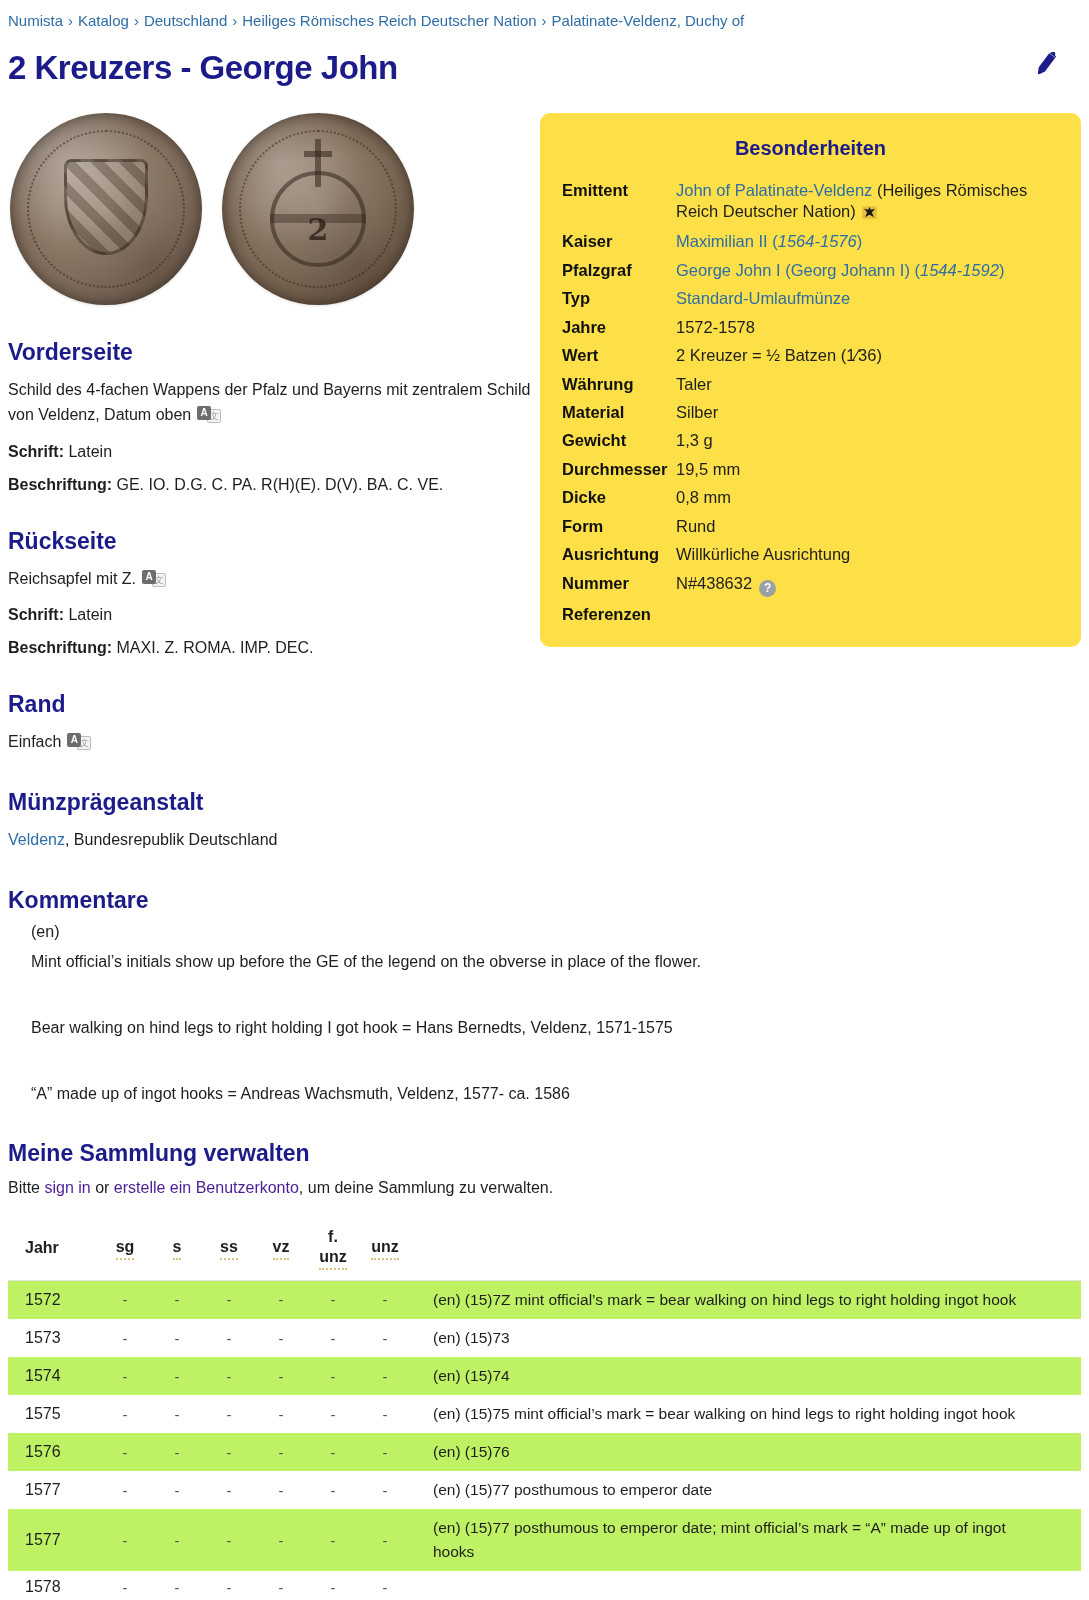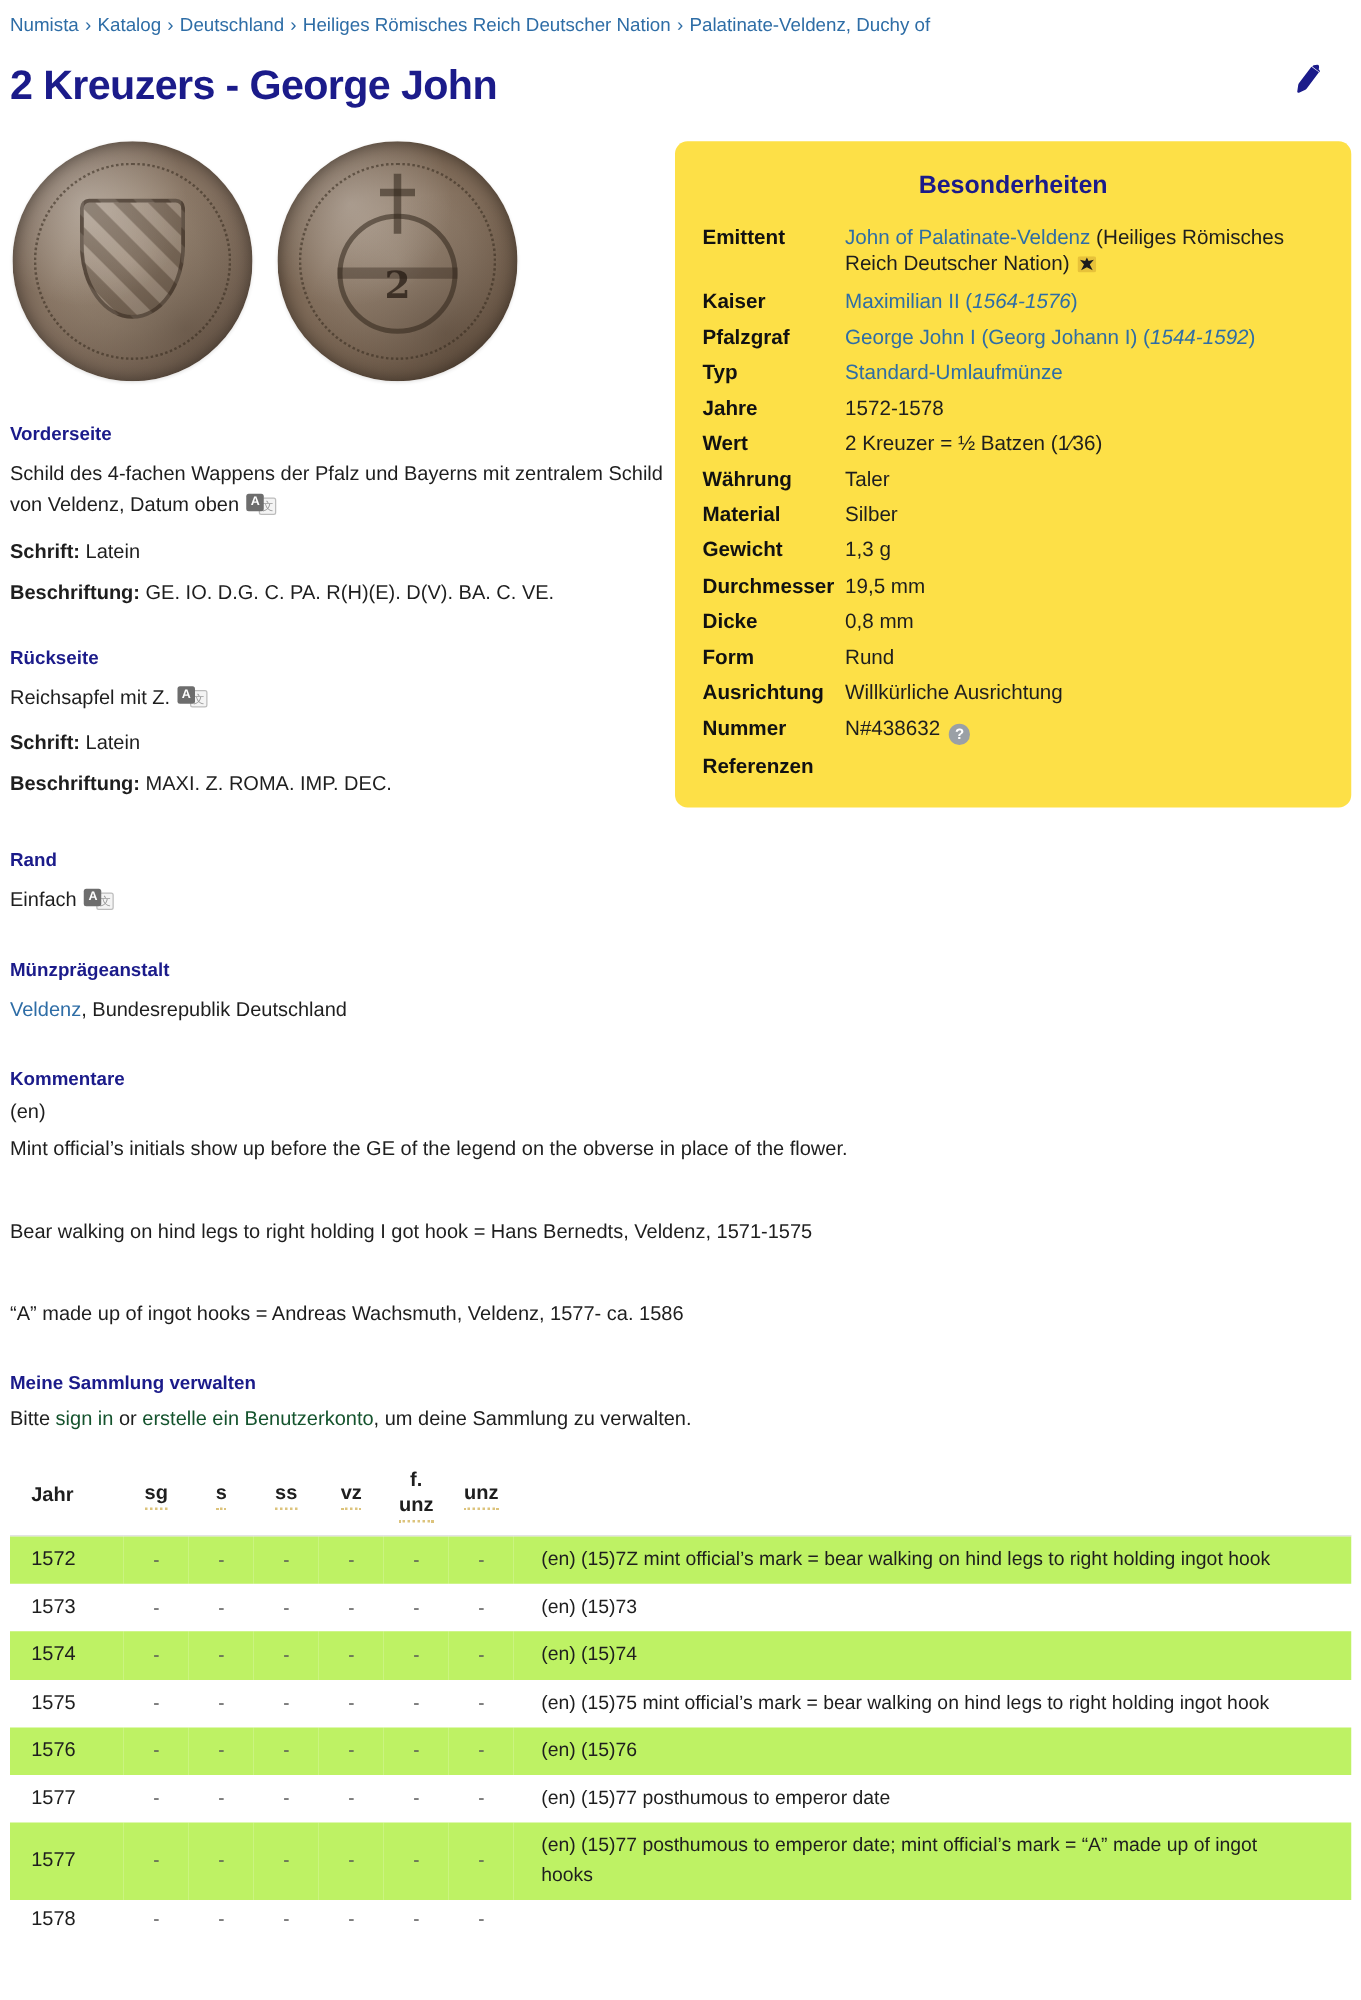--- a/index.html
+++ b/index.html
@@ -62,7 +62,7 @@
     font-family:"DejaVu Serif", serif; font-weight:bold; font-size:30px; color:rgba(32,22,14,.7); }
 
   
-  section h2 { font-size:15px; font-weight:bold; color:#1b1b8a; }
+  section h2 { font-size:23px; font-weight:bold; color:#1b1b8a; }
   .sec { margin-top:34px; }
   .desc { font-size:16px; line-height:1.55; margin-top:12px; max-width:524px; }
   .kv { font-size:16px; margin-top:15px; }

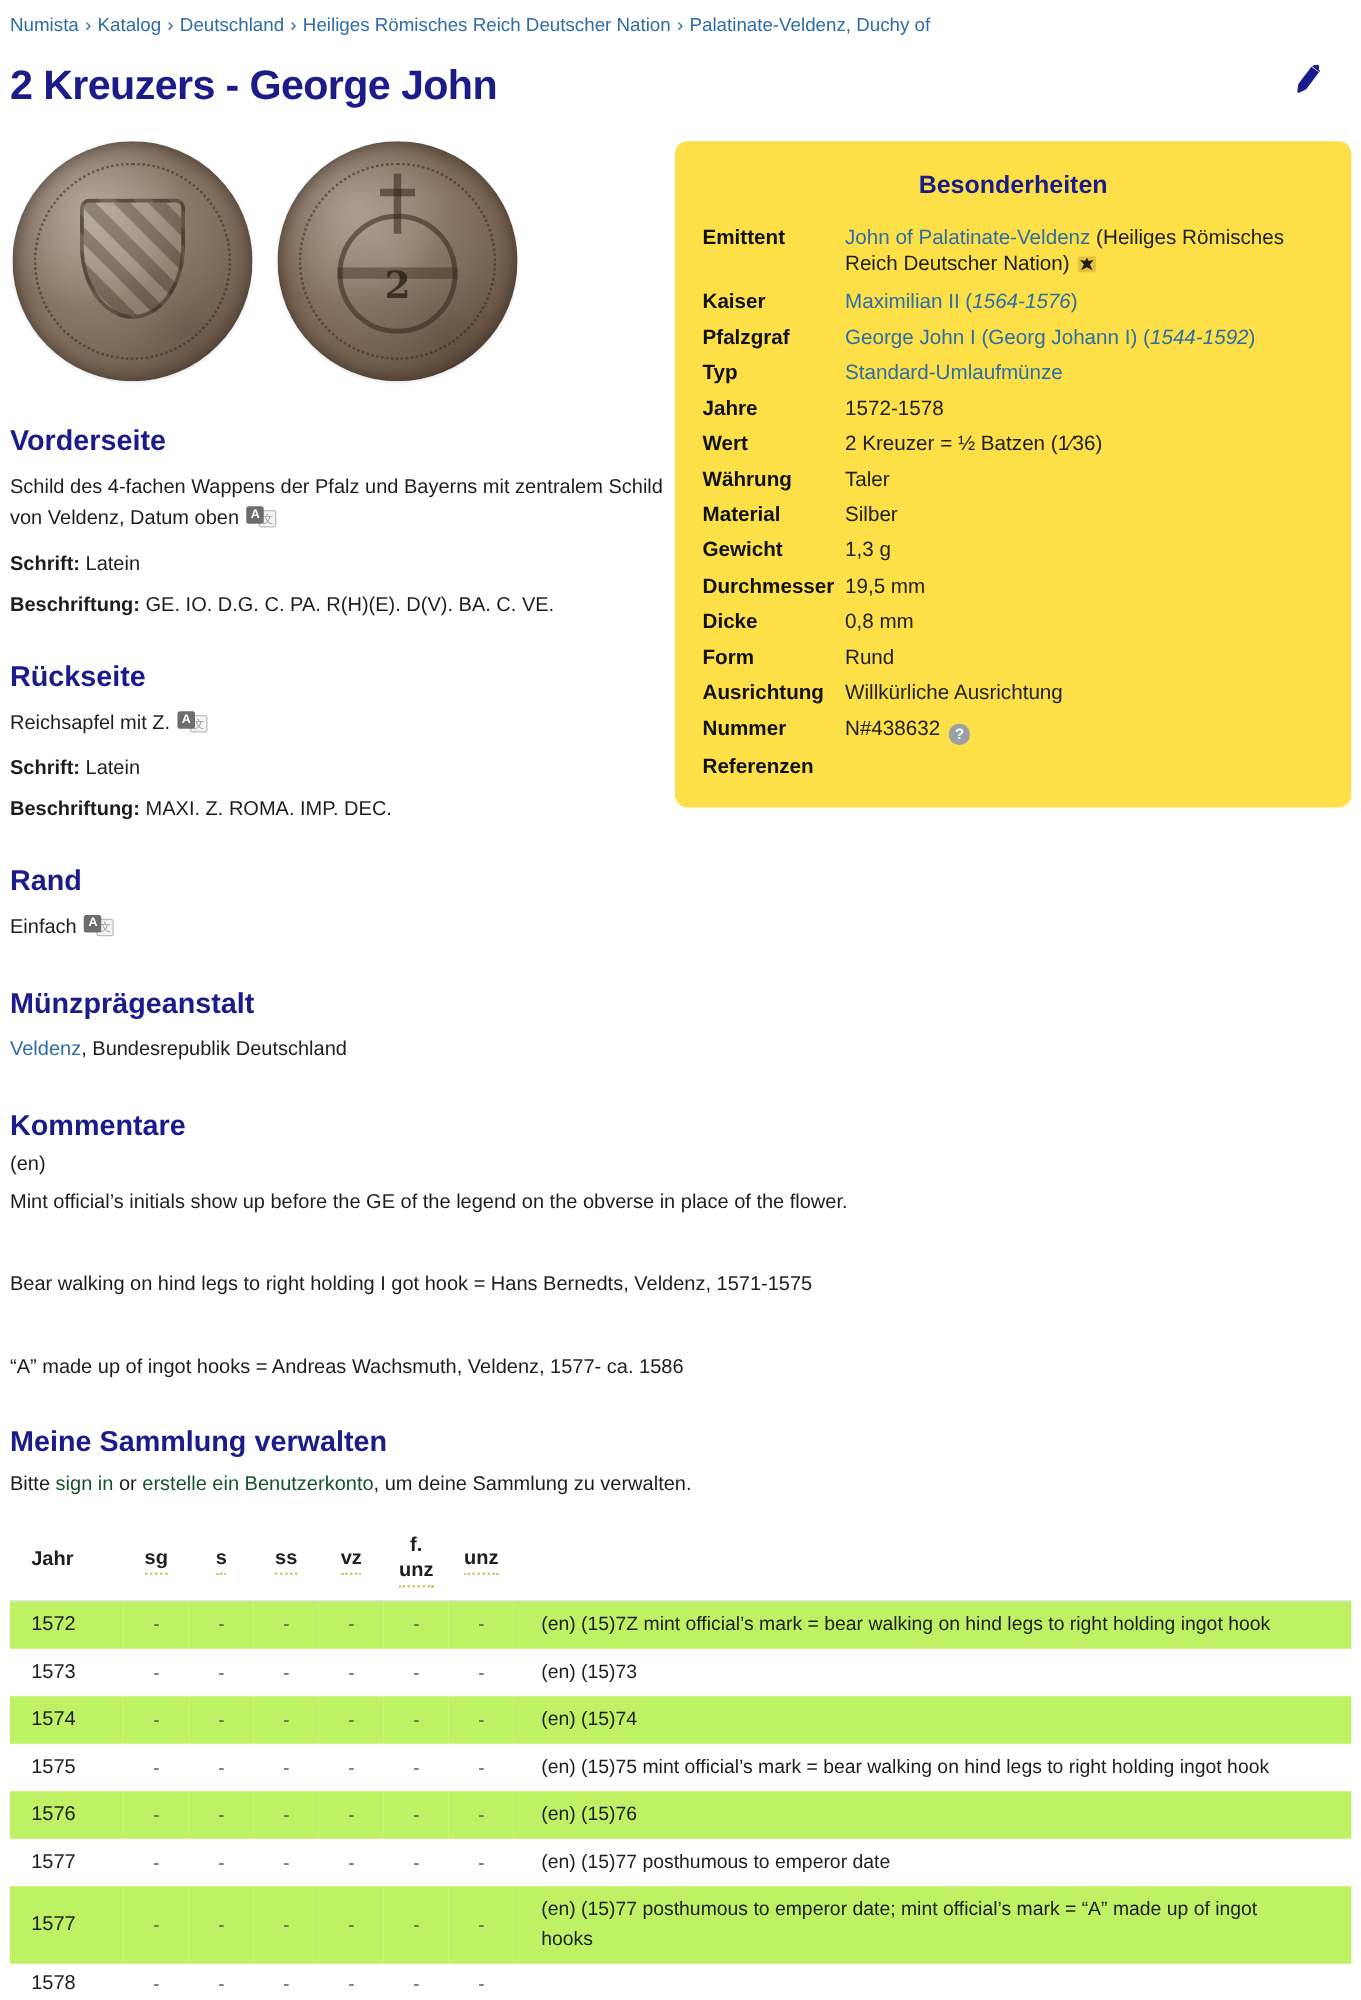--- a/index.html
+++ b/index.html
@@ -94,7 +94,7 @@
   .abbr { border-bottom:1px dashed #a9a9a9; cursor:help; }
 
   
-  .comments p { font-size:16px; line-height:1.5; margin-top:6px; }
+  .comments p { font-size:16px; line-height:1.5; margin-top:6px;margin-left:23px; }
   .comments p.gap { margin-top:42px; }
   .lang-tag { font-size:16px; margin-top:12px; }
 

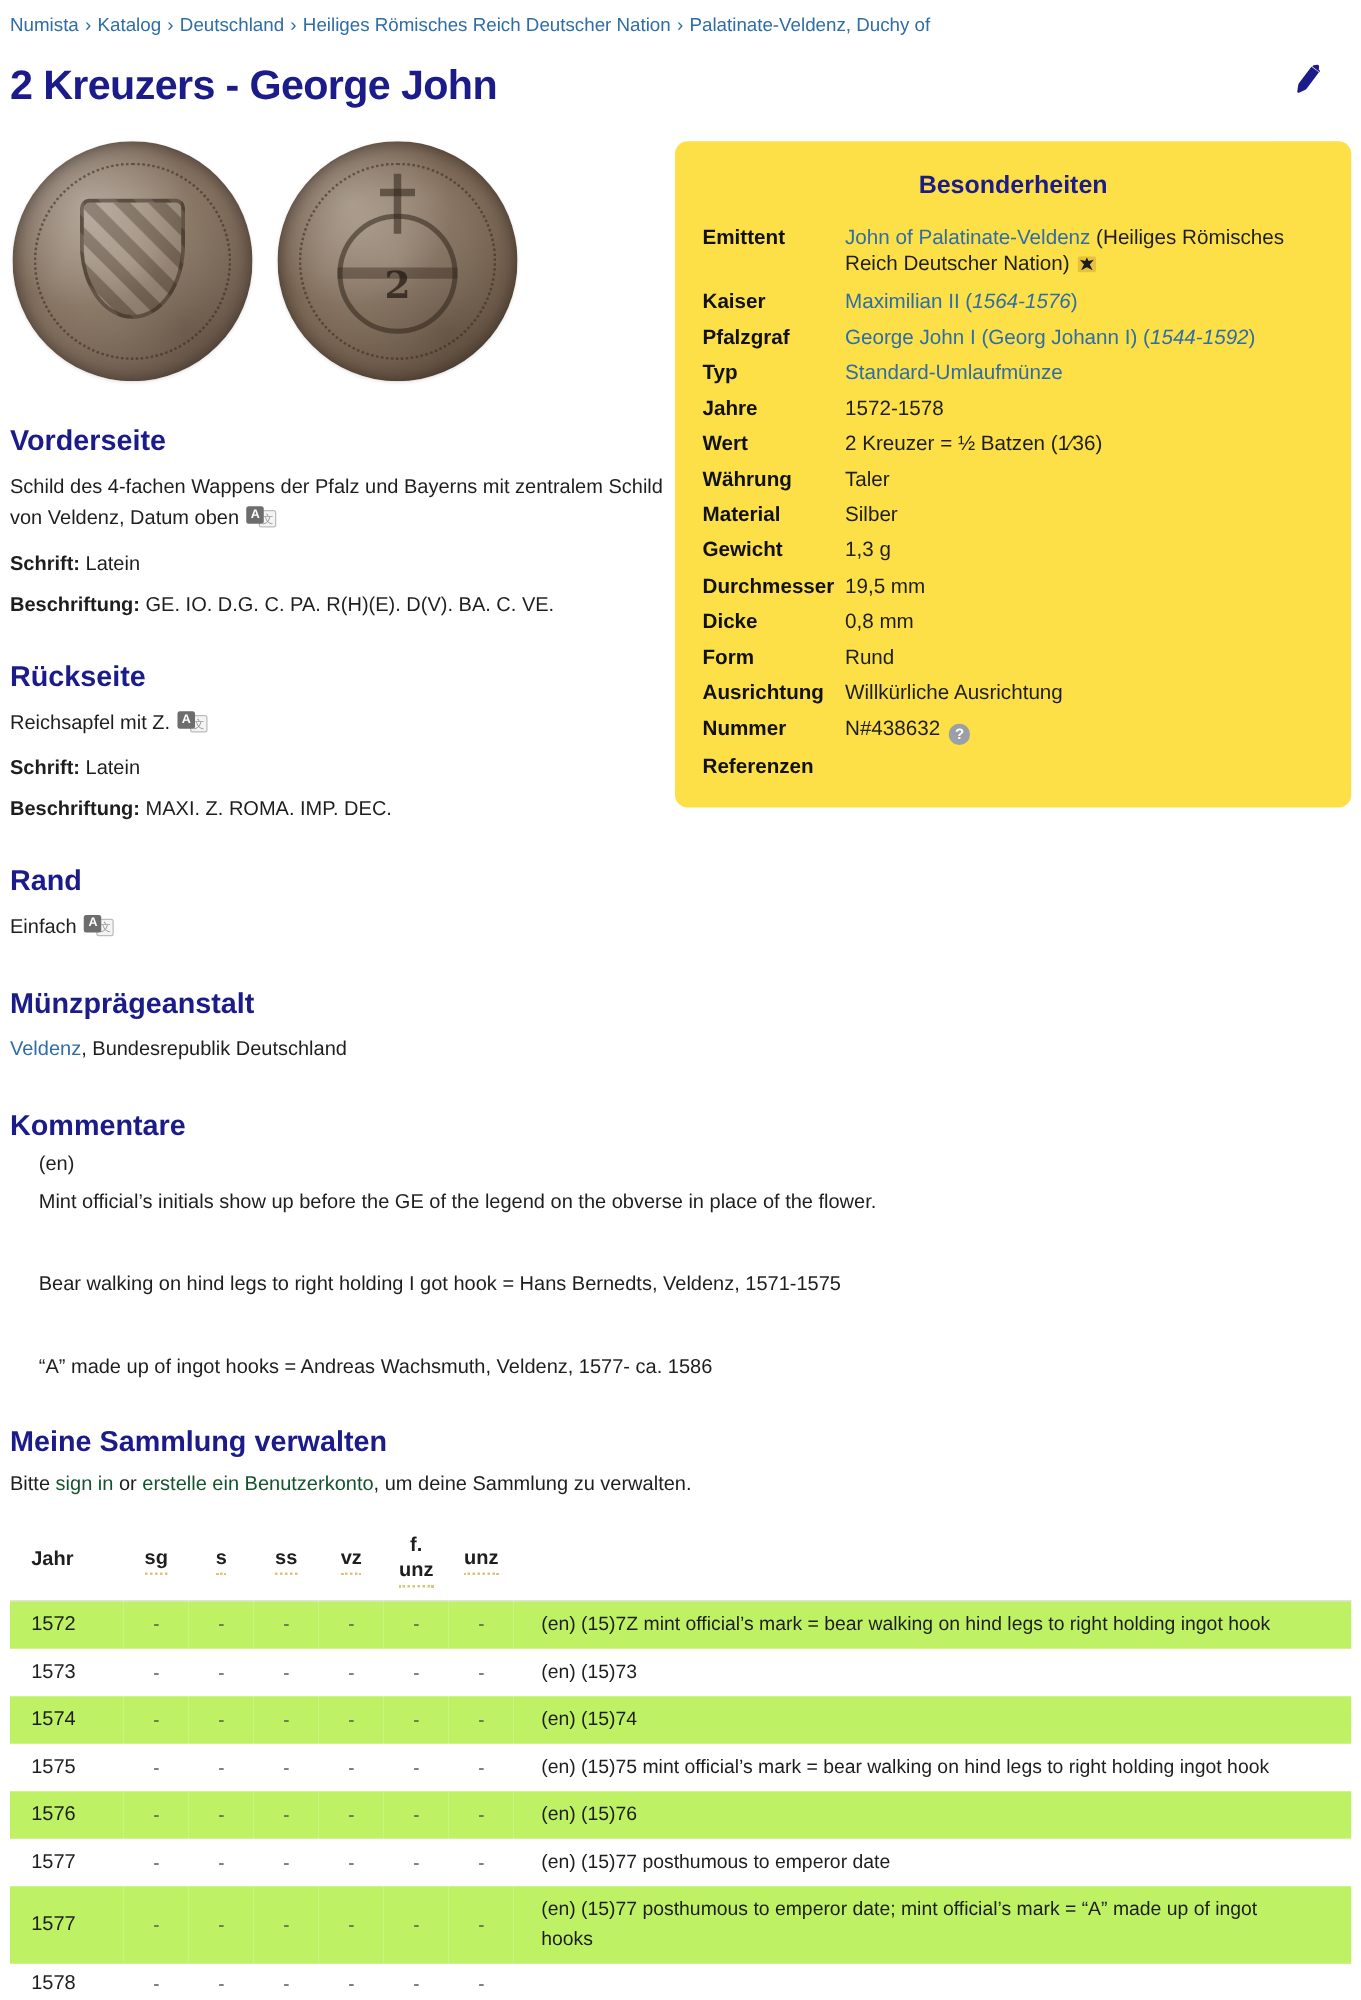--- a/index.html
+++ b/index.html
@@ -100,7 +100,7 @@
 
   
   .collection-intro { font-size:16px; margin-top:12px; }
-  .collection-intro a { color:#14532d; text-decoration:none; cursor:pointer; }
+  .collection-intro a { color:#4c1d95; text-decoration:none; cursor:pointer; }
 
   
   table { border-collapse:collapse; width:1073px; margin-top:22px; table-layout:fixed; }

